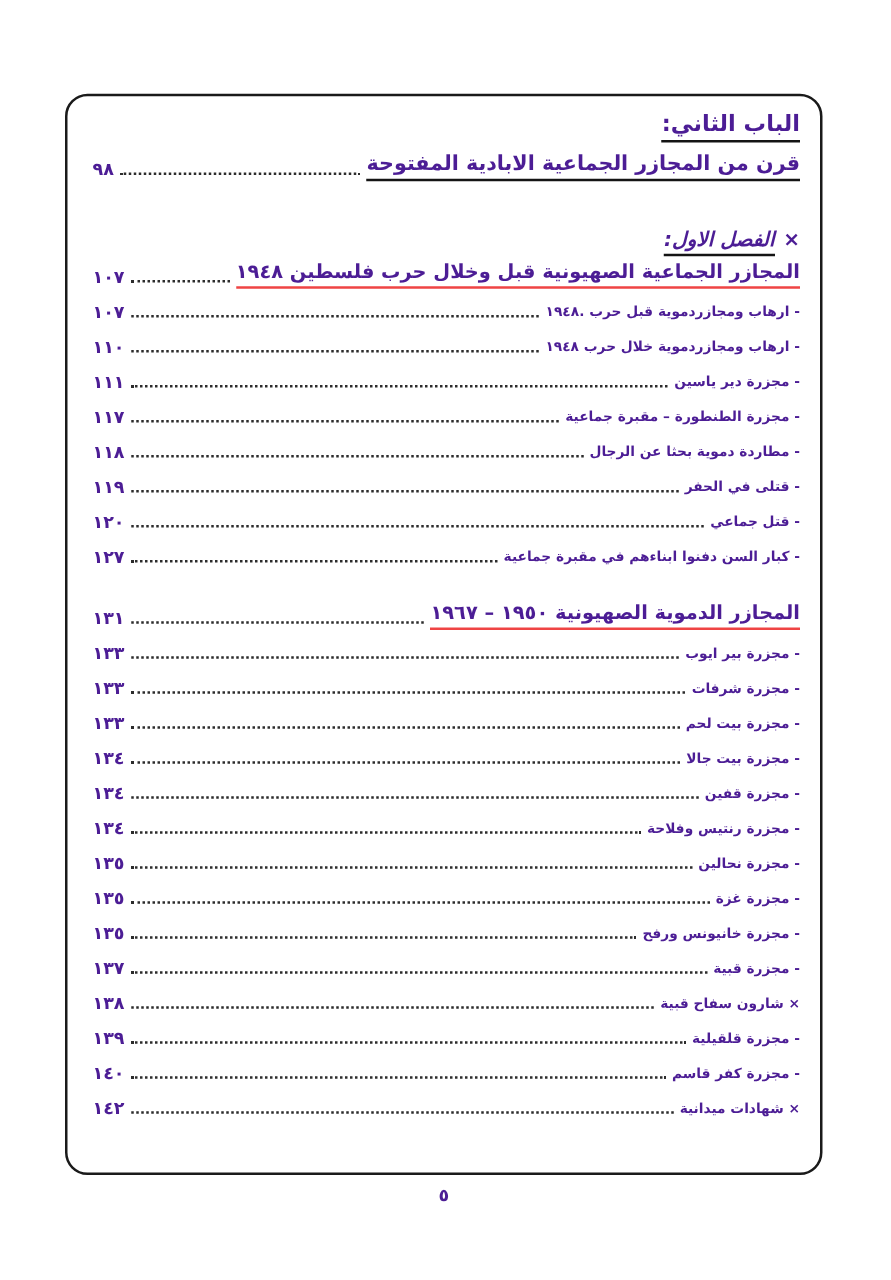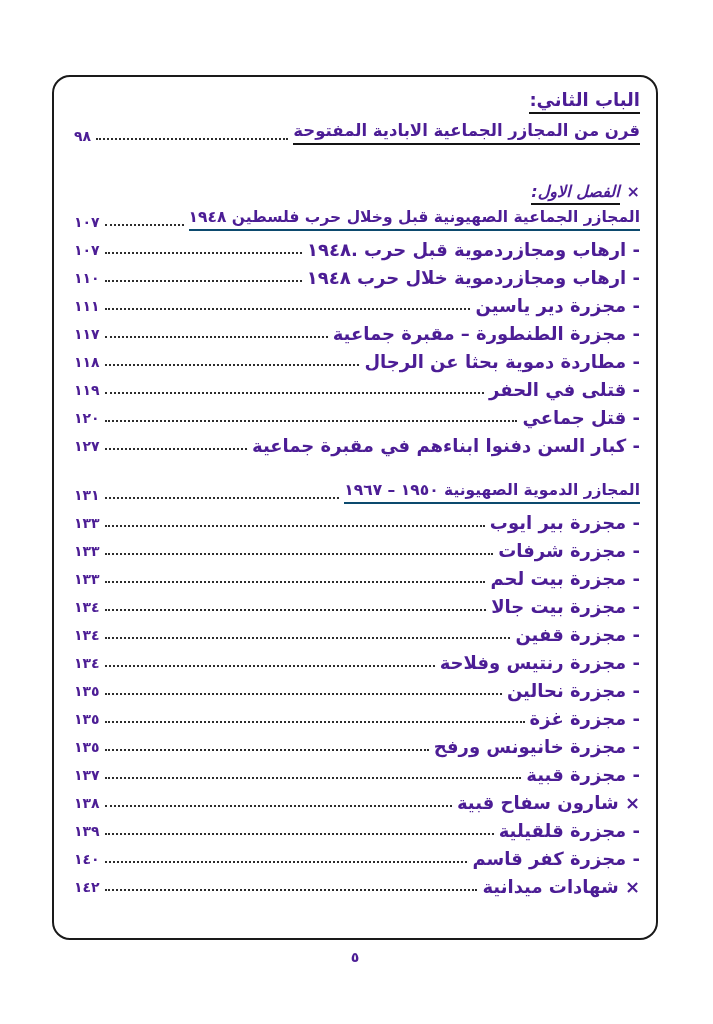--- a/index.html
+++ b/index.html
@@ -66,7 +66,7 @@
   .ch-title-row { margin-bottom: 10px; }
   .ch-title-row .t {
     font-size: 15.5px; line-height: 20px;
-    border-bottom: 2px solid #0c4a6e; padding-bottom: 2px;
+    border-bottom: 2px solid #ef4444; padding-bottom: 2px;
   }
 
   

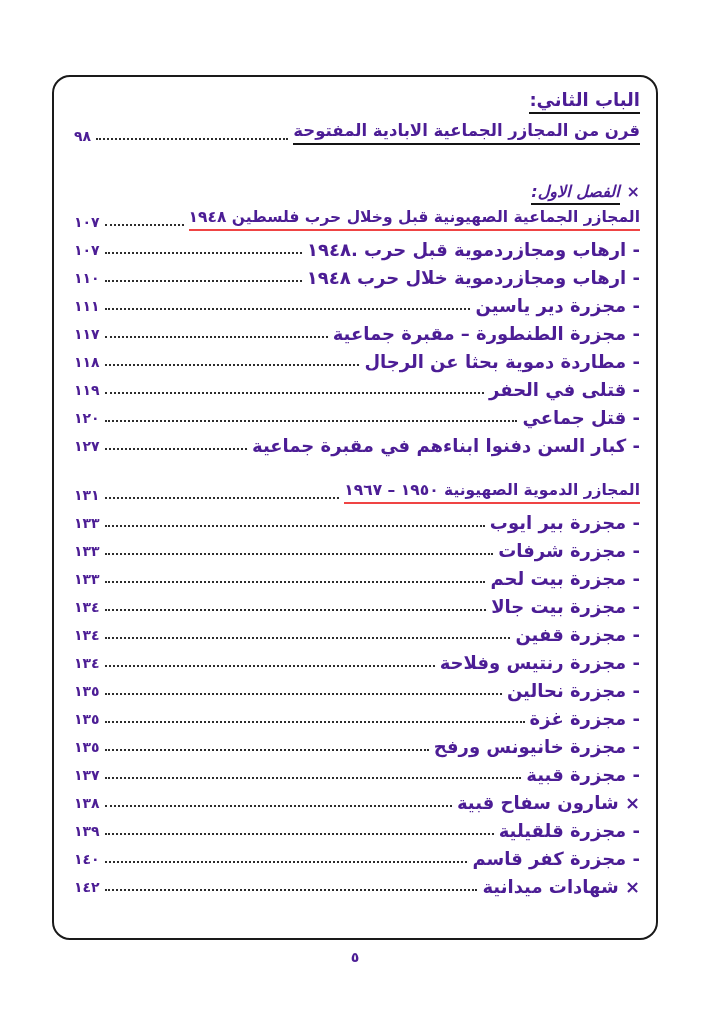--- a/index.html
+++ b/index.html
@@ -71,7 +71,7 @@
 
   
   .entry { margin-bottom: 10.5px; }
-  .entry .t { font-size: 18px; line-height: 17.5px; }
+  .entry .t { font-size: 11px; line-height: 17.5px; }
 
   .gap2 { height: 15px; }
 

